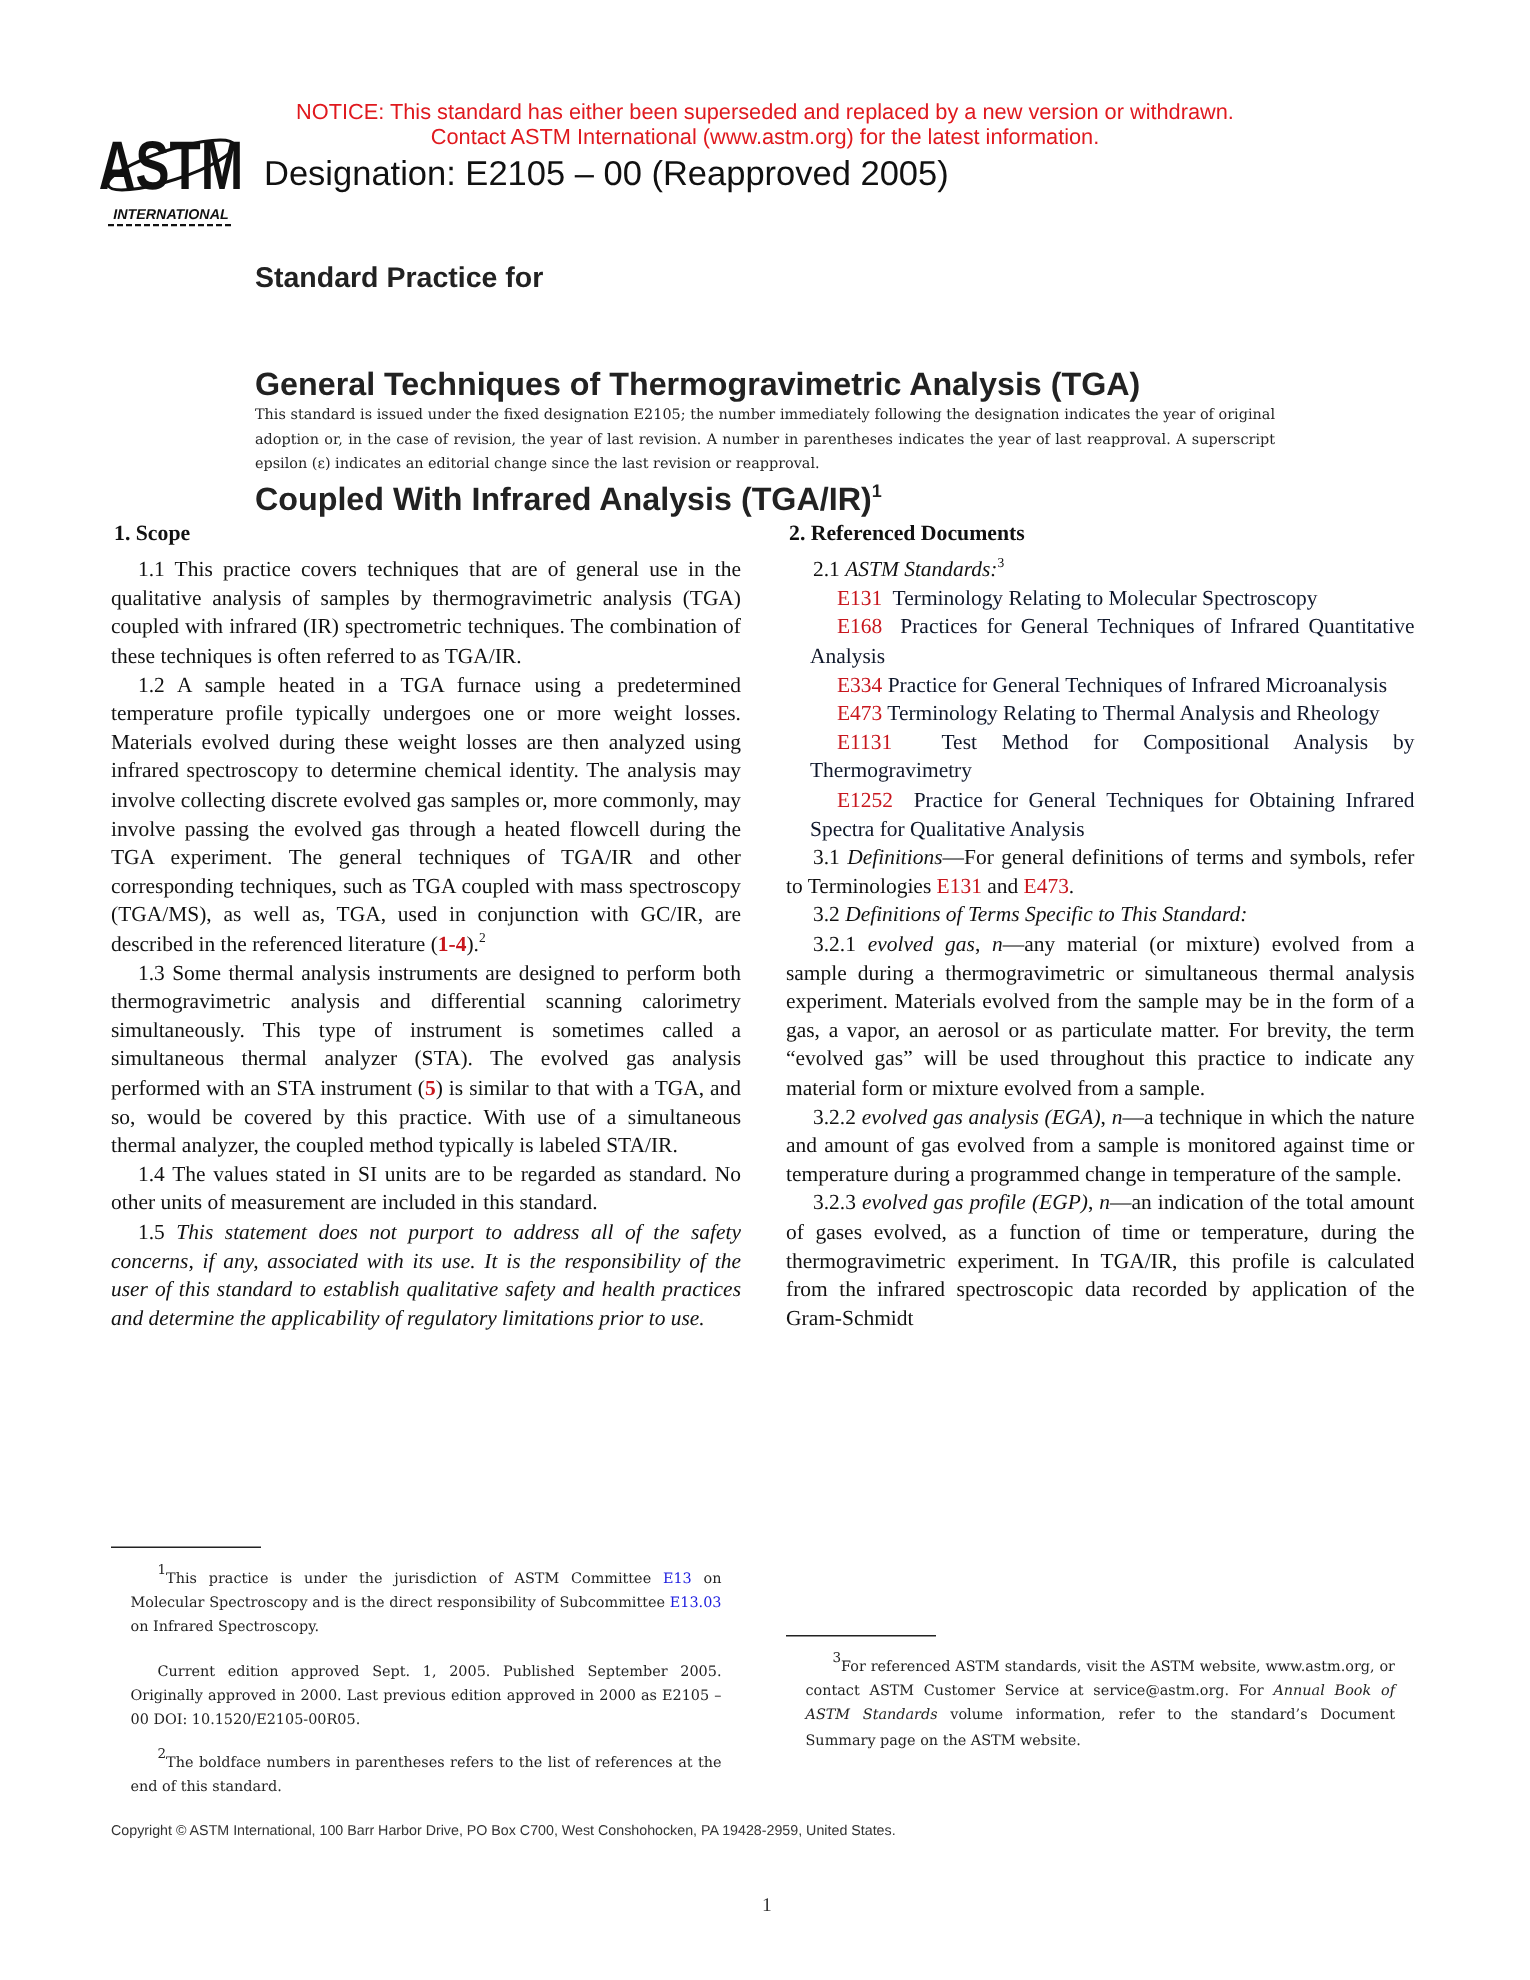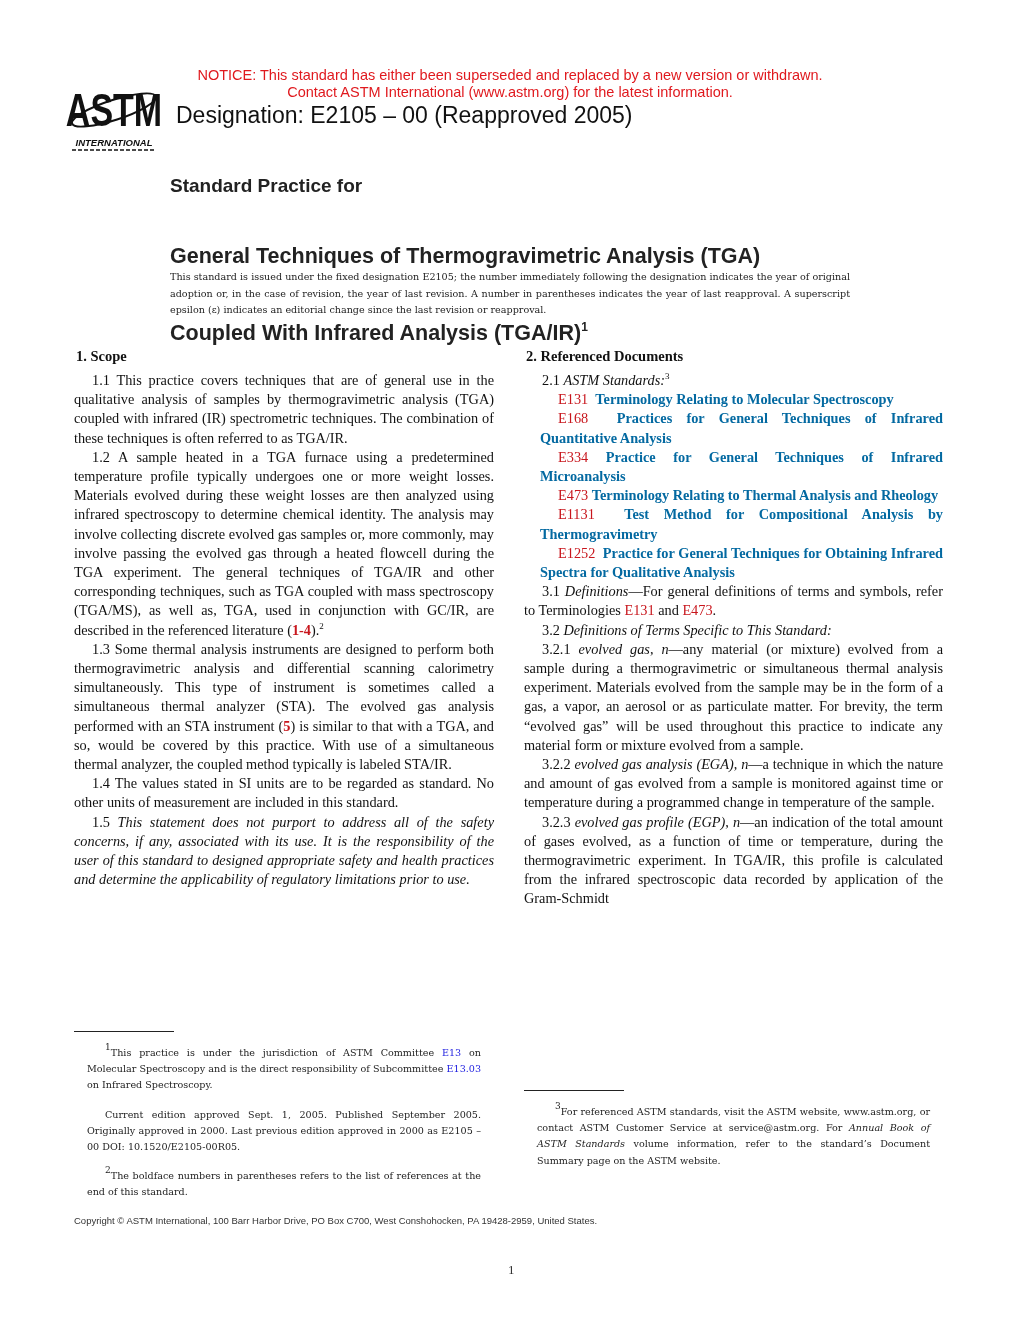--- a/index.html
+++ b/index.html
@@ -26,7 +26,7 @@
   sup.fn { font-size: 9px; vertical-align: 6px; line-height: 0; }
   .ref { padding-left: 16px; text-indent: -16px; text-align: justify; }
   .ref .code { color: #c8161d; }
-  .ref .ttl { color: #0369a1; font-weight: bold; }
+  .ref .ttl { color: #0f172a; }
   .h3gap { margin-top: 13px !important; }
   .footnote-rule { height: 1px; background: #222; width: 100px; }
   .fn-block { font-family: "DejaVu Serif", serif; font-size: 9.6px; line-height: 16.2px; color: #222; }

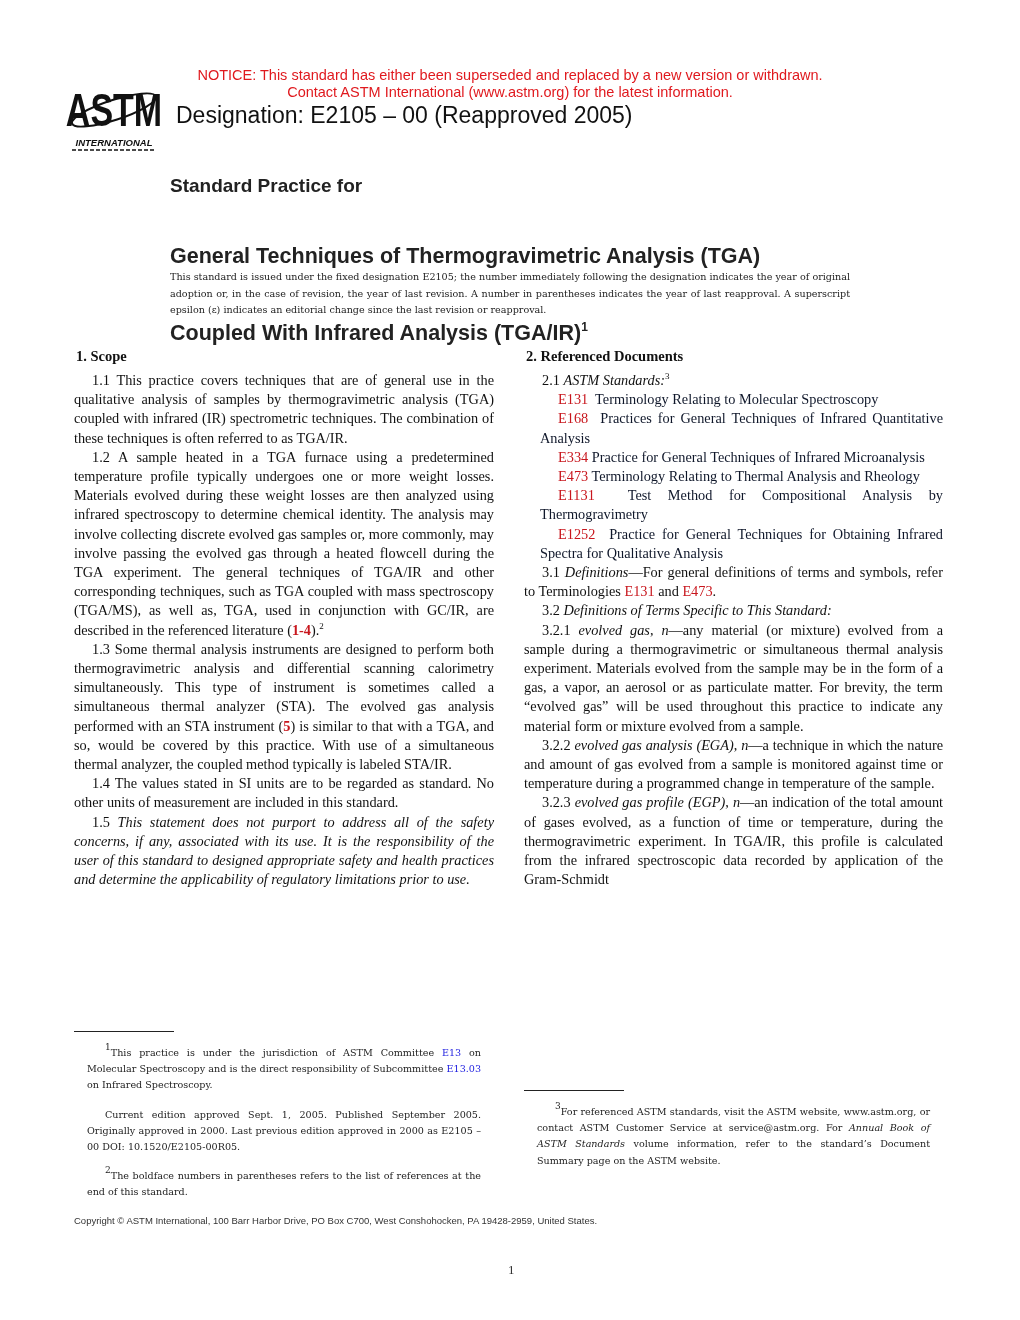--- a/index.html
+++ b/index.html
@@ -69,7 +69,7 @@
   <p><span>1.2  A sample heated in a TGA furnace using a predetermined temperature profile typically undergoes one or more weight losses. Materials evolved during these weight losses are then analyzed using infrared spectroscopy to determine chemical identity. The analysis may involve collecting discrete evolved gas samples or, more commonly, may involve passing the evolved gas through a heated flowcell during the TGA experiment. The general techniques of TGA/IR and other corresponding techniques, such as TGA coupled with mass spectroscopy (TGA/MS), as well as, TGA, used in conjunction with GC/IR, are described in the referenced literature (</span><a class="red bold">1-4</a><span>).</span><sup class="fn">2</sup></p>
   <p><span>1.3  Some thermal analysis instruments are designed to perform both thermogravimetric analysis and differential scanning calorimetry simultaneously. This type of instrument is sometimes called a simultaneous thermal analyzer (STA). The evolved gas analysis performed with an STA instrument (</span><a class="red bold">5</a><span>) is similar to that with a TGA, and so, would be covered by this practice. With use of a simultaneous thermal analyzer, the coupled method typically is labeled STA/IR.</span></p>
   <p>1.4  The values stated in SI units are to be regarded as standard. No other units of measurement are included in this standard.</p>
-  <p class="last"><span>1.5  </span><i>This statement does not purport to address all of the safety concerns, if any, associated with its use. It is the responsibility of the user of this standard to designed appropriate safety and health practices and determine the applicability of regulatory limitations prior to use.</i></p>
+  <p class="last"><span>1.5  </span><i>This statement does not purport to address all of the safety concerns, if any, associated with its use. It is the responsibility of the user of this standard to establish qualitative safety and health practices and determine the applicability of regulatory limitations prior to use.</i></p>
 </div>
 
 <div class="abs col col-right">

